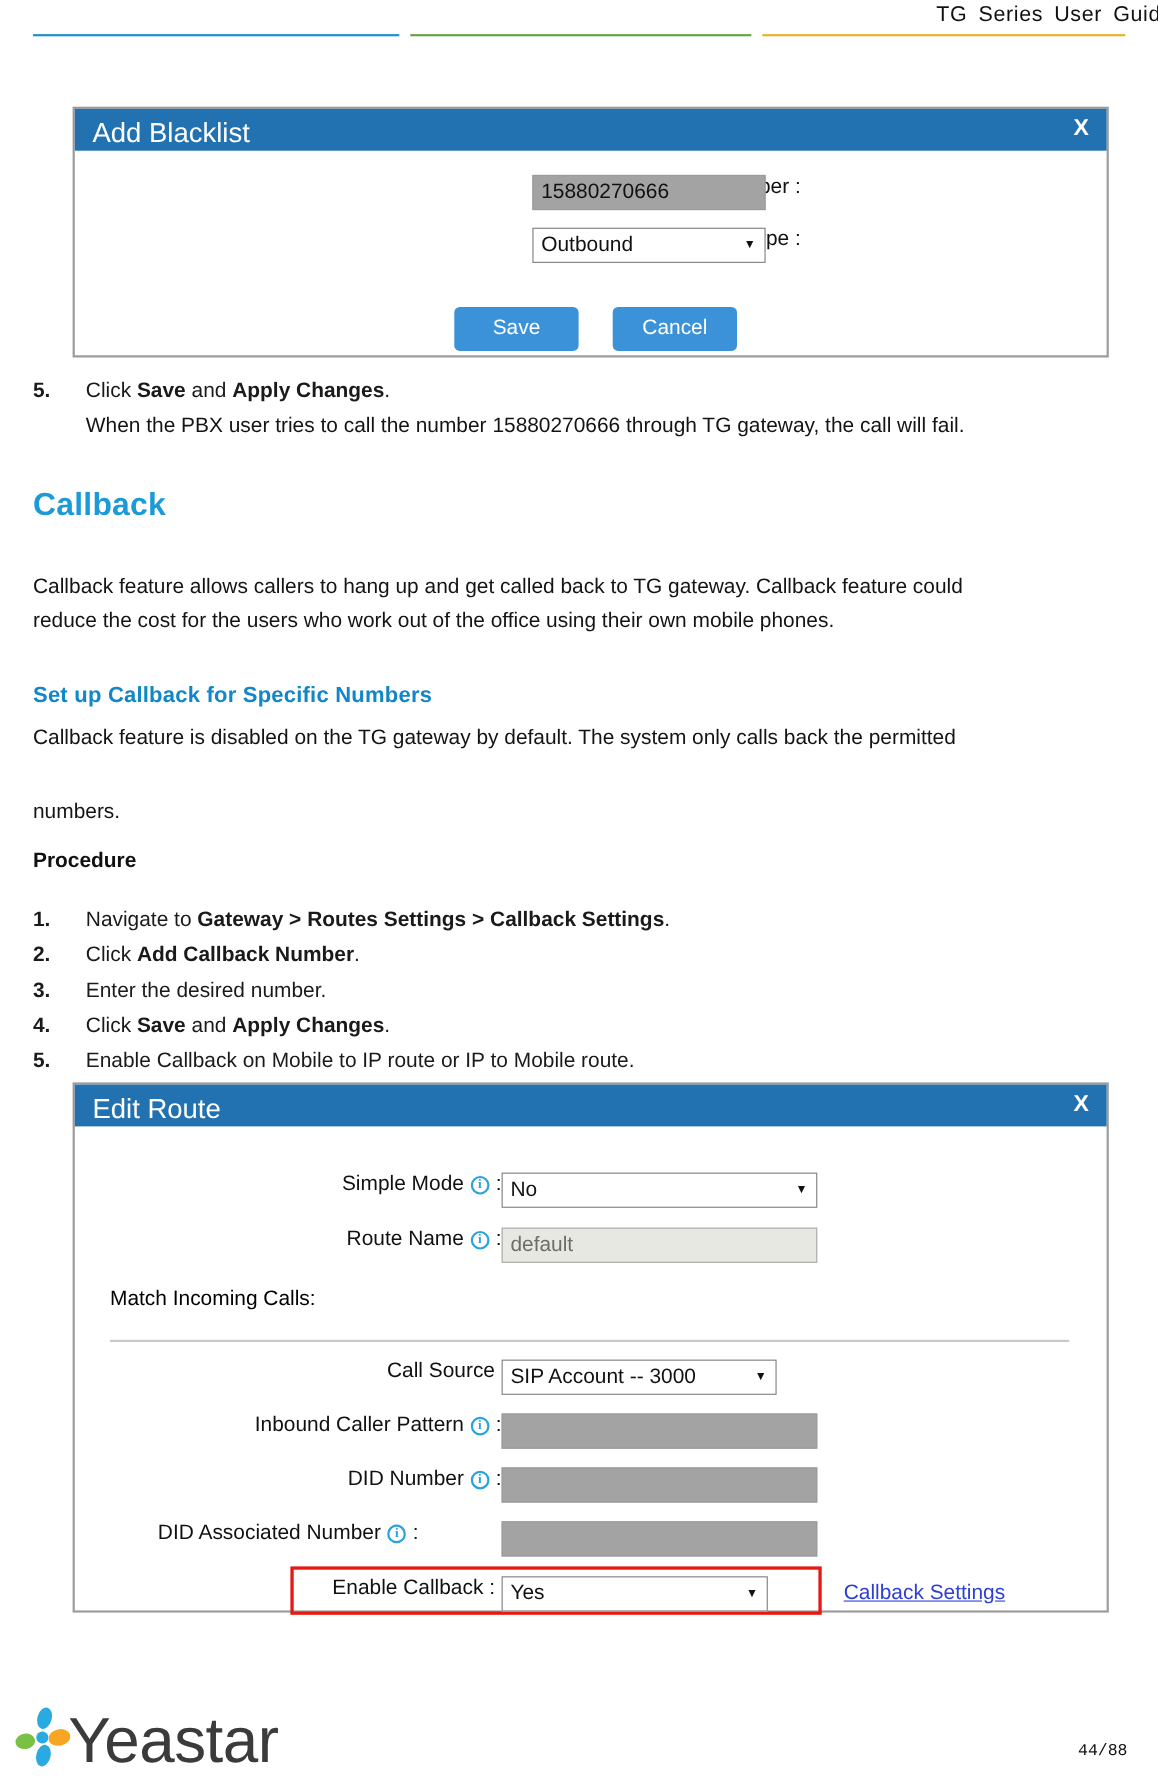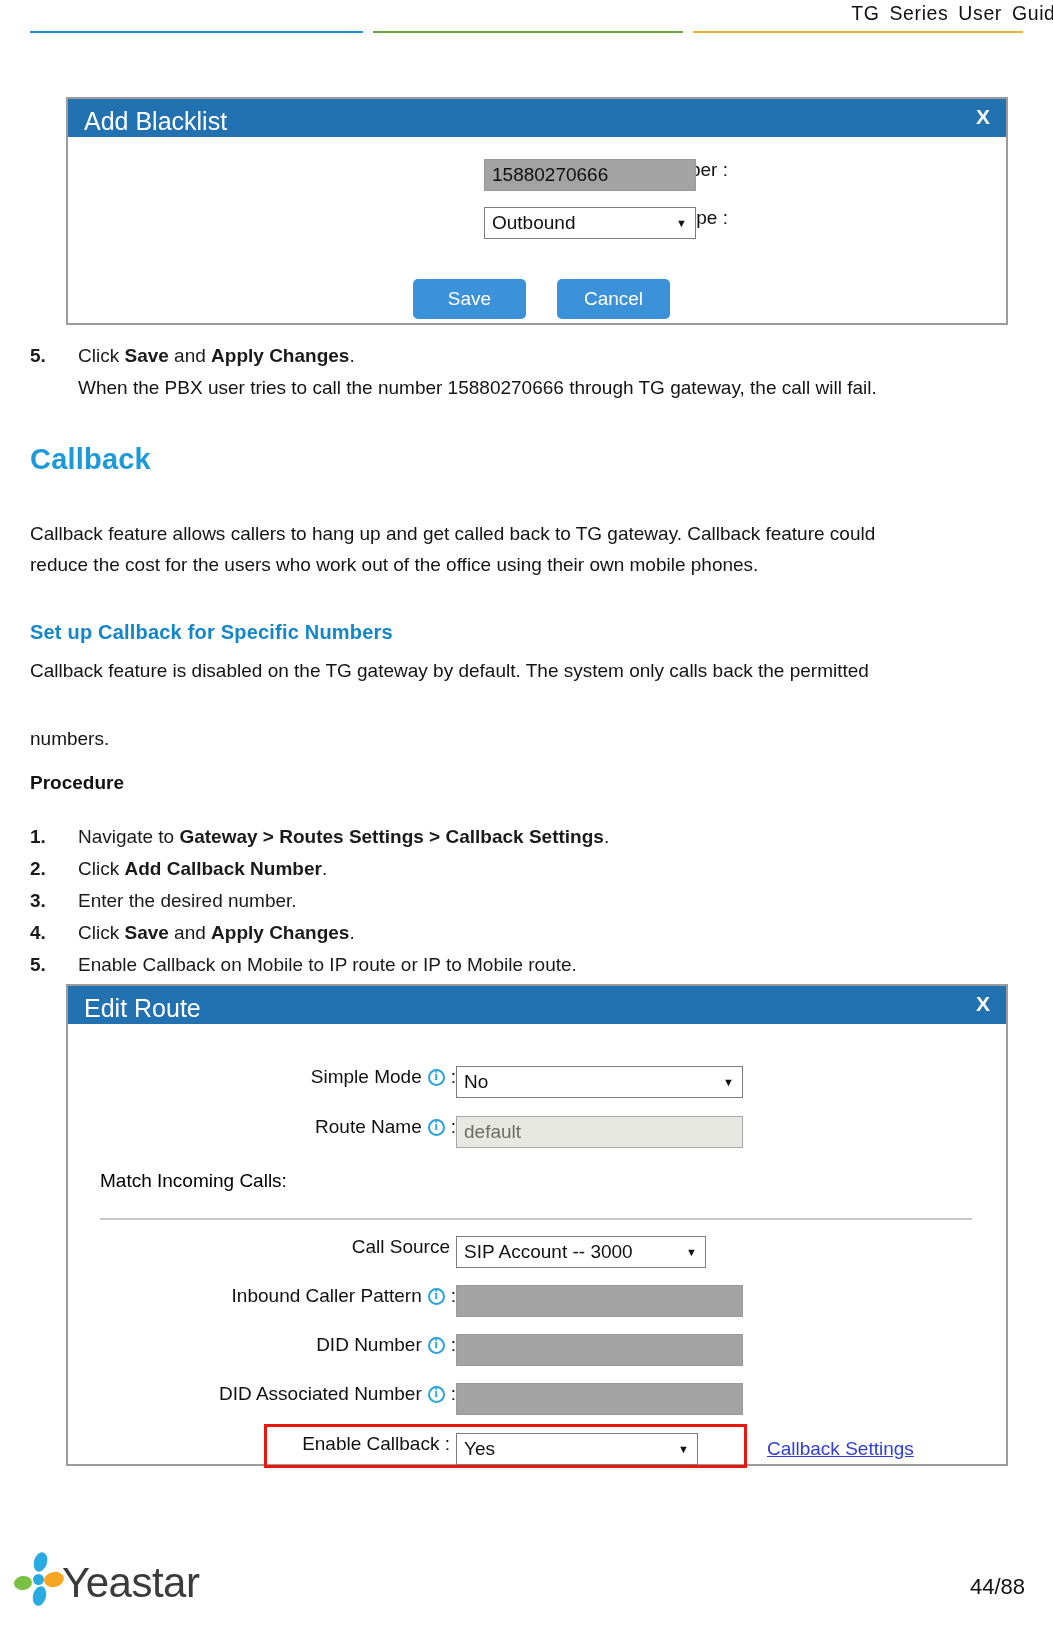--- a/index.html
+++ b/index.html
@@ -405,7 +405,7 @@
       <span></span>
     </div>
 
-    <div class="frow" style="left:0; top:359px; width:388px; justify-content:flex-end;">
+    <div class="frow" style="left:0; top:359px; width:388px; justify-content:center;">
       <span class="flabel">
         <span>DID Associated Number</span>
         <span class="info-icon"></span>

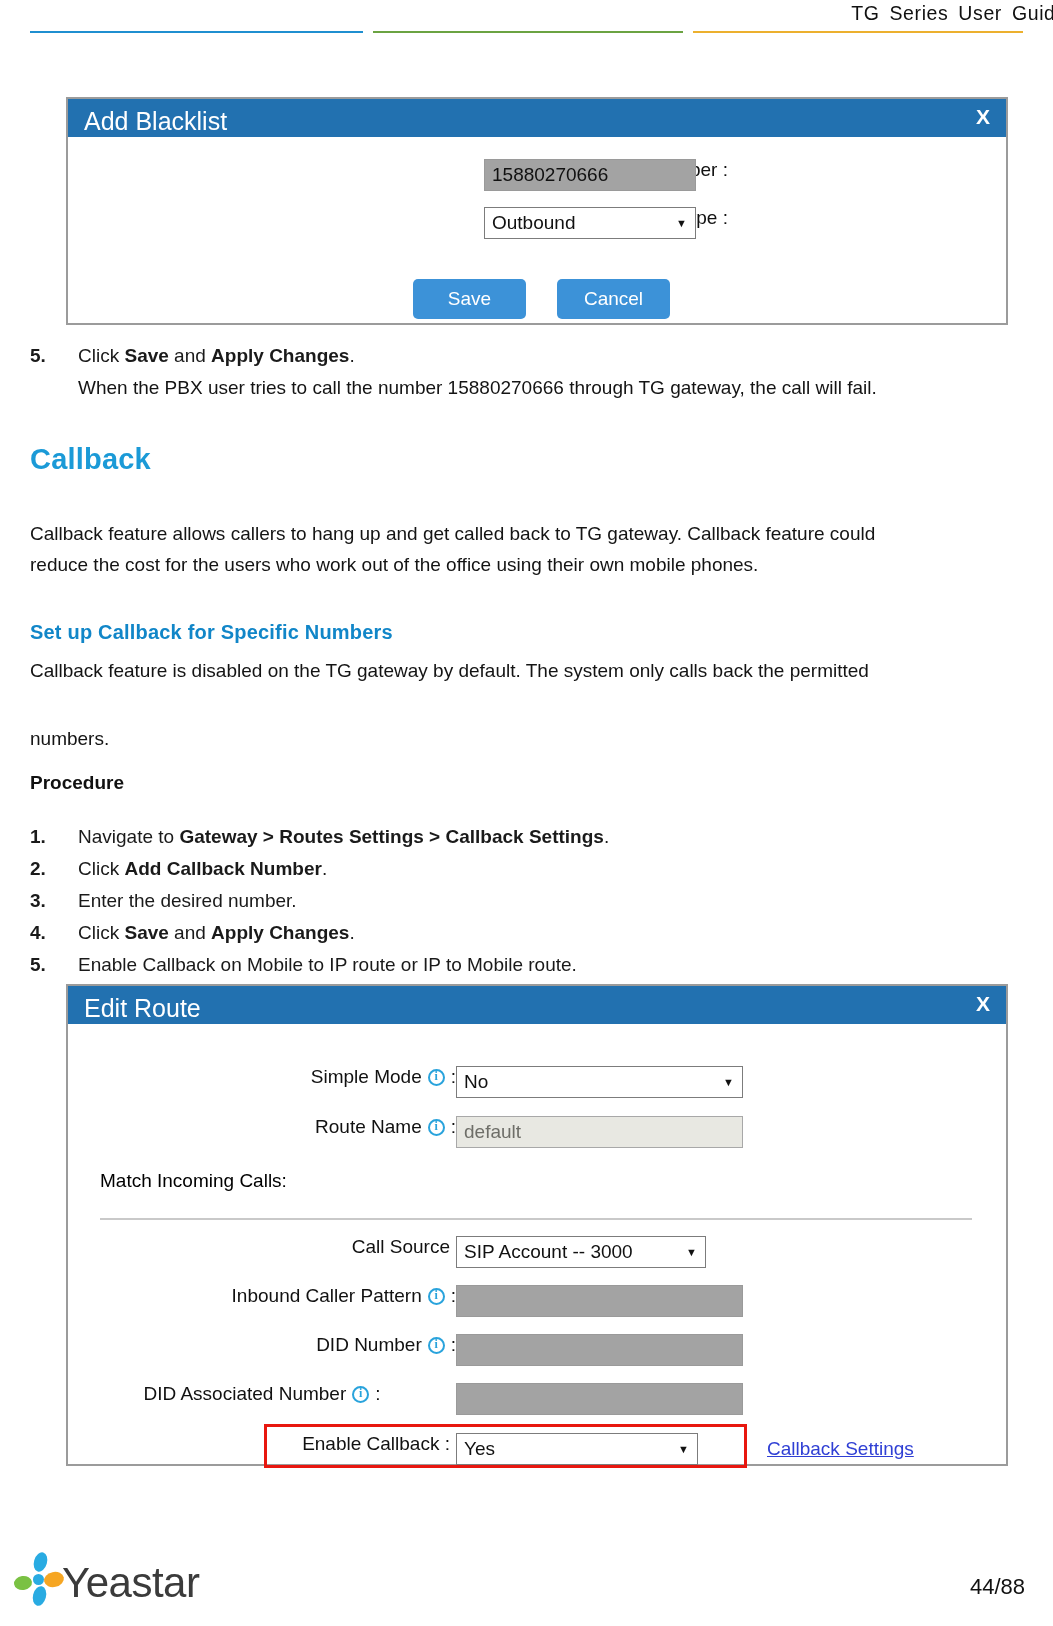--- a/index.html
+++ b/index.html
@@ -250,7 +250,7 @@
   .p-blue-bot   { left: 19px; top: 36px; width: 13px; height: 20px; background: #29abe2; transform: rotate(14deg); }
   .p-dot        { left: 19px; top: 24px; width: 11px; height: 11px; background: #29abe2; }
   .logo-text {
-    font-size: 42px;
+    font-size: 58px;
     color: #3b3b3b;
     font-family: "Liberation Sans", sans-serif;
     letter-spacing: -0.5px;

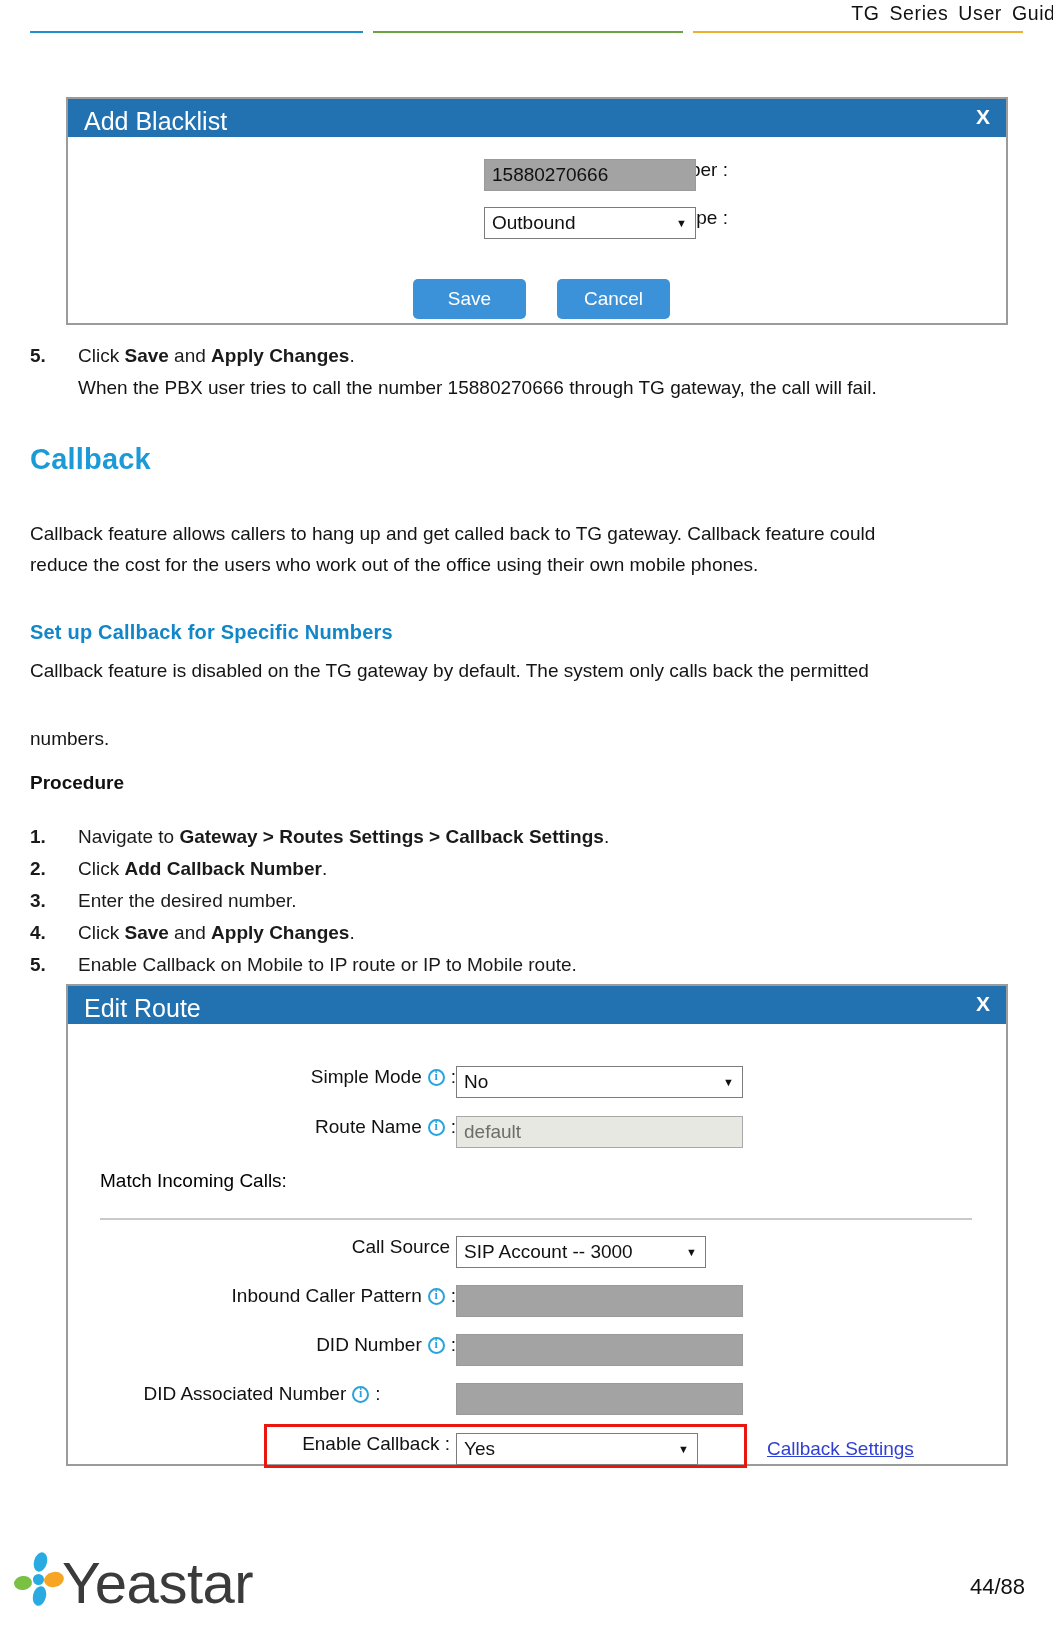--- a/index.html
+++ b/index.html
@@ -260,8 +260,9 @@
     position: absolute;
     right: 28px;
     bottom: 26px;
-    font-size: 22px;
-    color: #111;
+    font-size: 15px;
+    color: #111;
+    font-family: Liberation Mono, monospace;
   }
 </style>
 </head>

